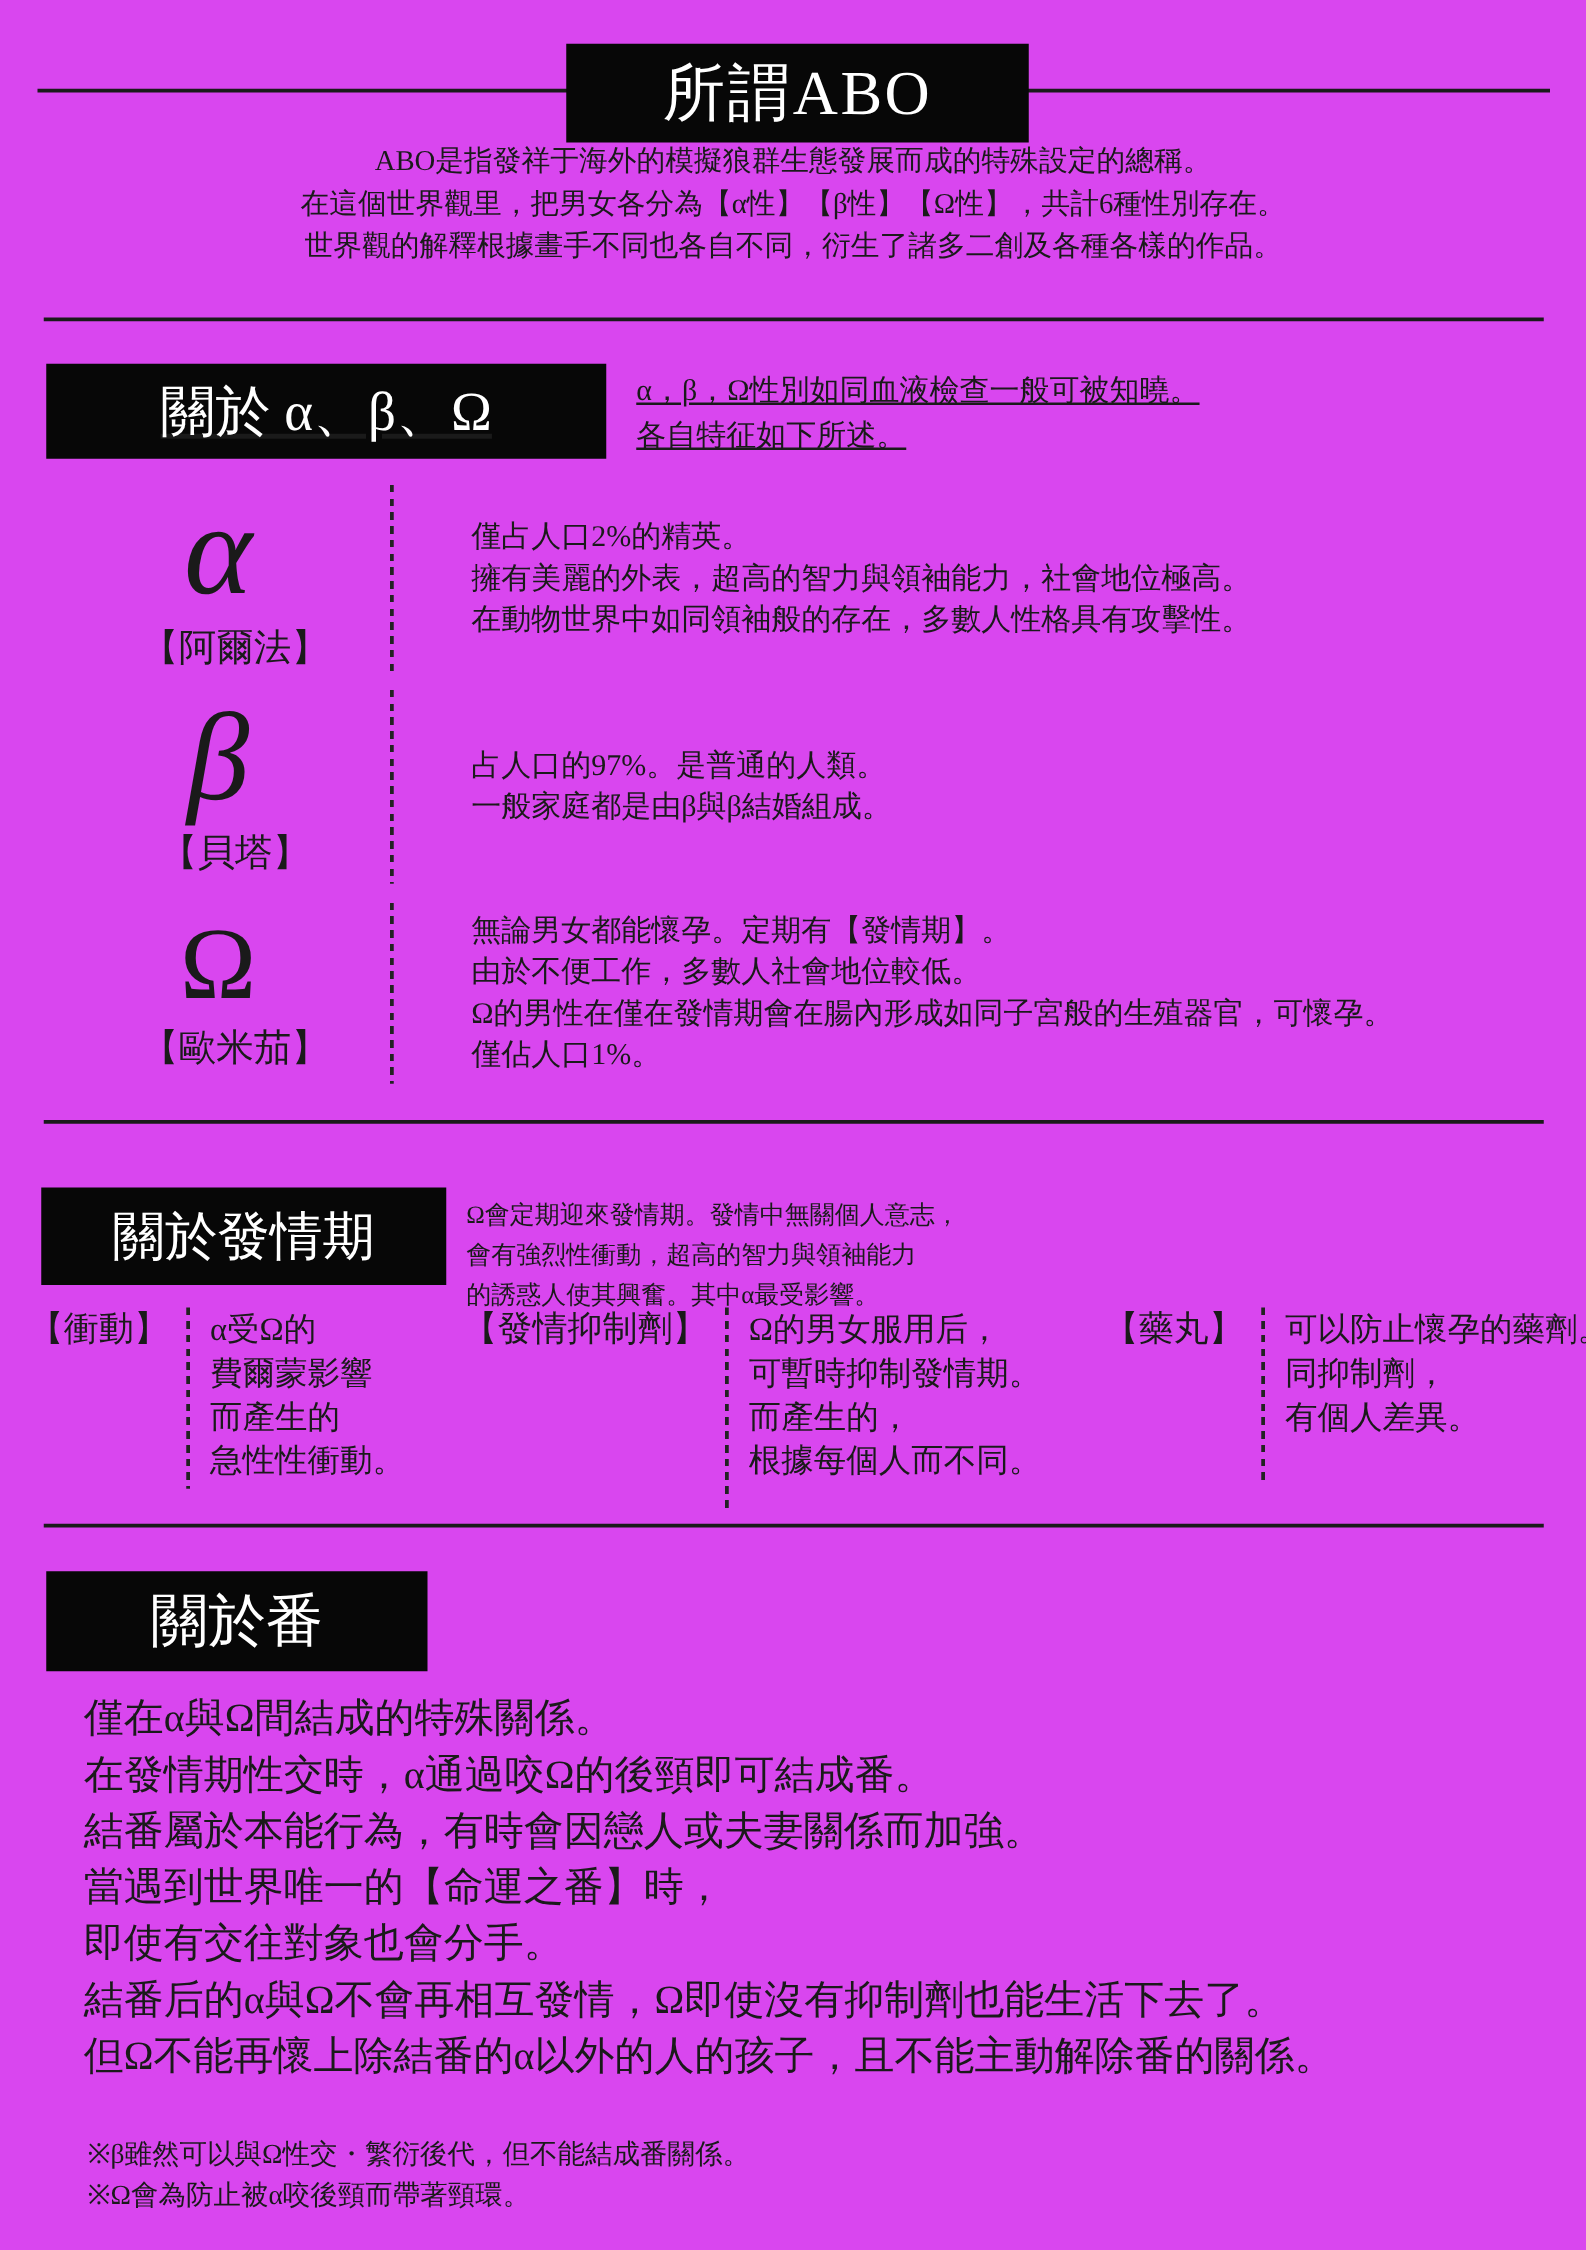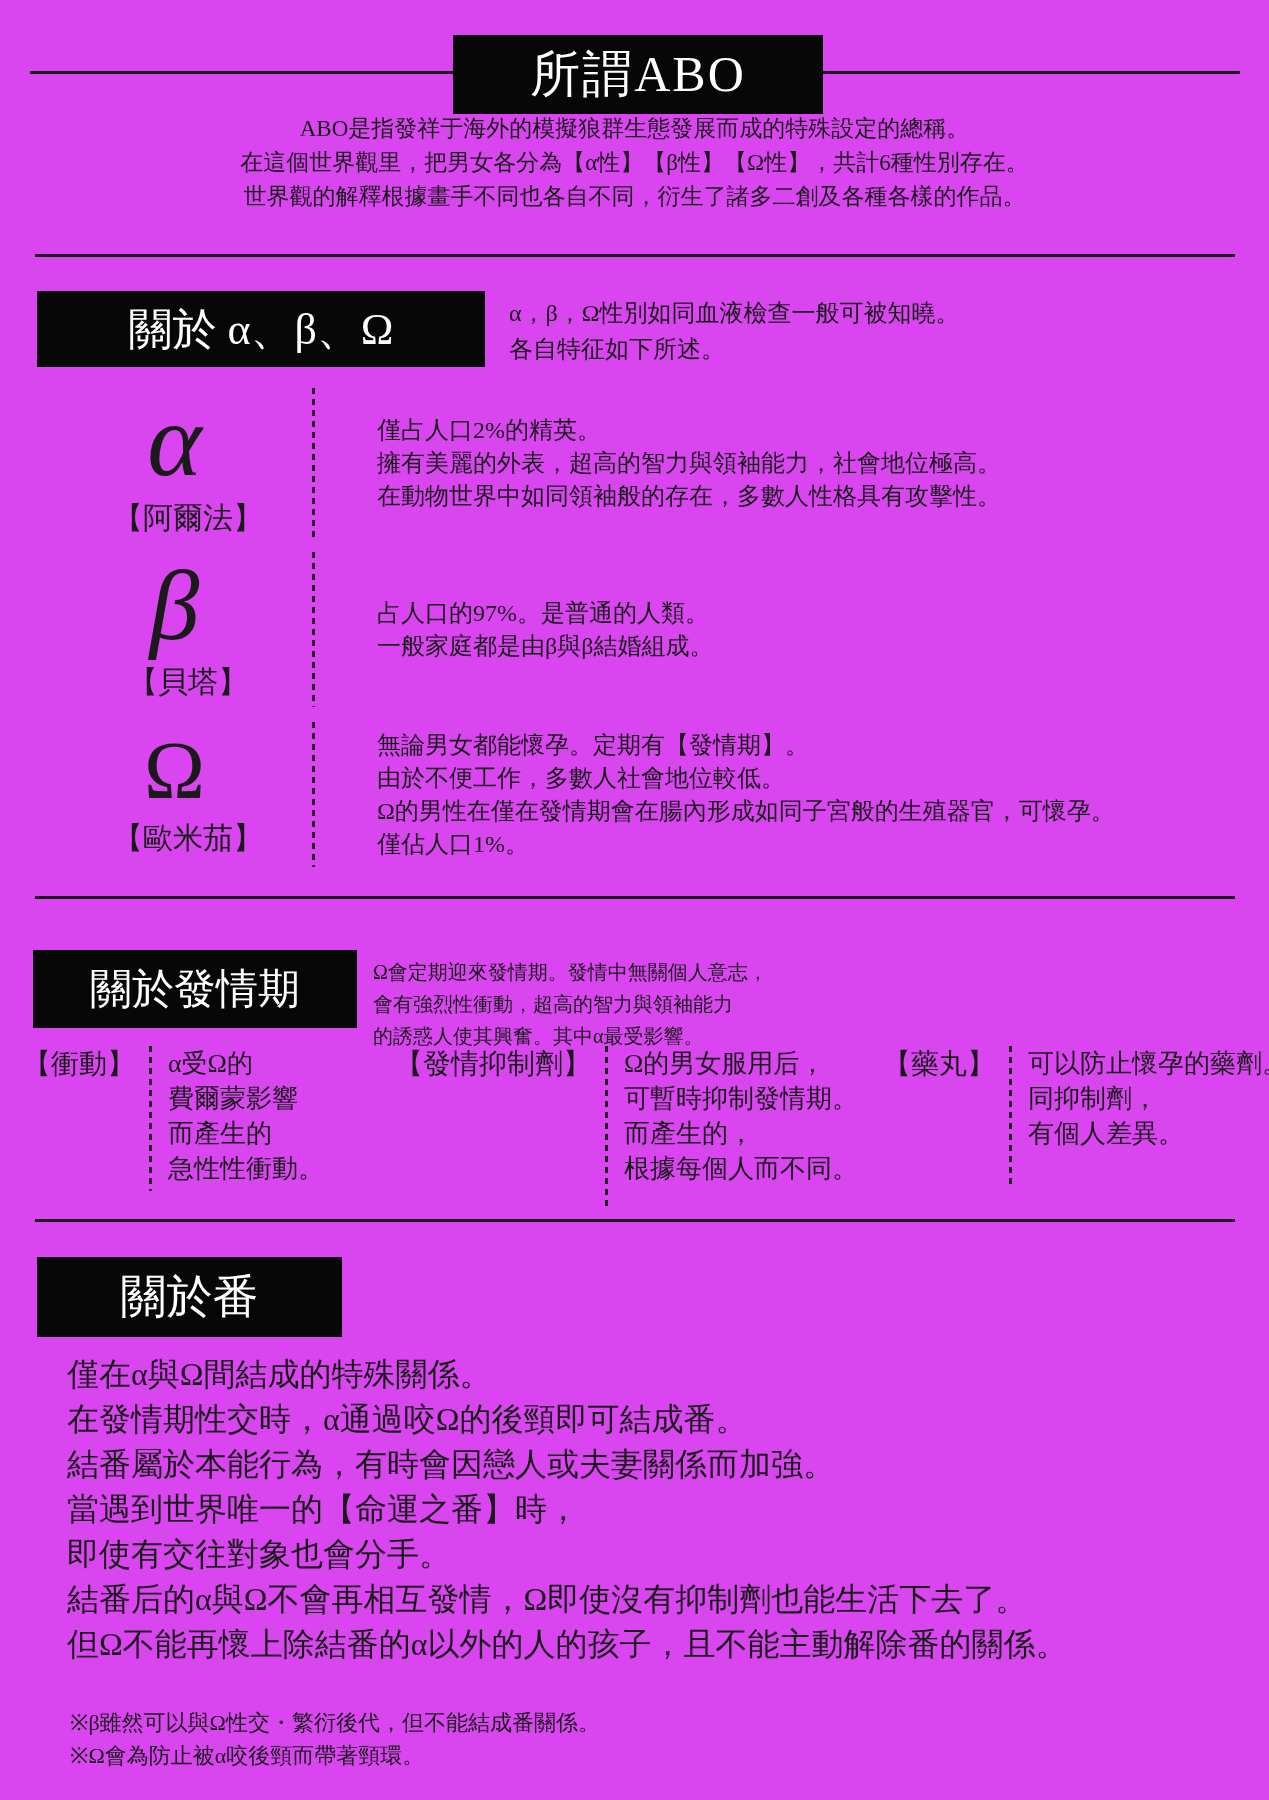--- a/index.html
+++ b/index.html
@@ -24,7 +24,7 @@
     background:#070707;color:#ffffff;display:flex;align-items:center;justify-content:center;
   }
   
-  .s1-head{position:absolute;left:37px;top:291px;display:flex;align-items:center;}
+  .s1-head{position:absolute;left:37px;top:291px;display:flex;align-items:center;text-decoration:underline;}
   .s1-box{width:448px;height:76px;font-size:44px;}
   .s1-desc{margin-left:24px;padding-top:4px;font-size:24px;line-height:36px;white-space:nowrap;}
   

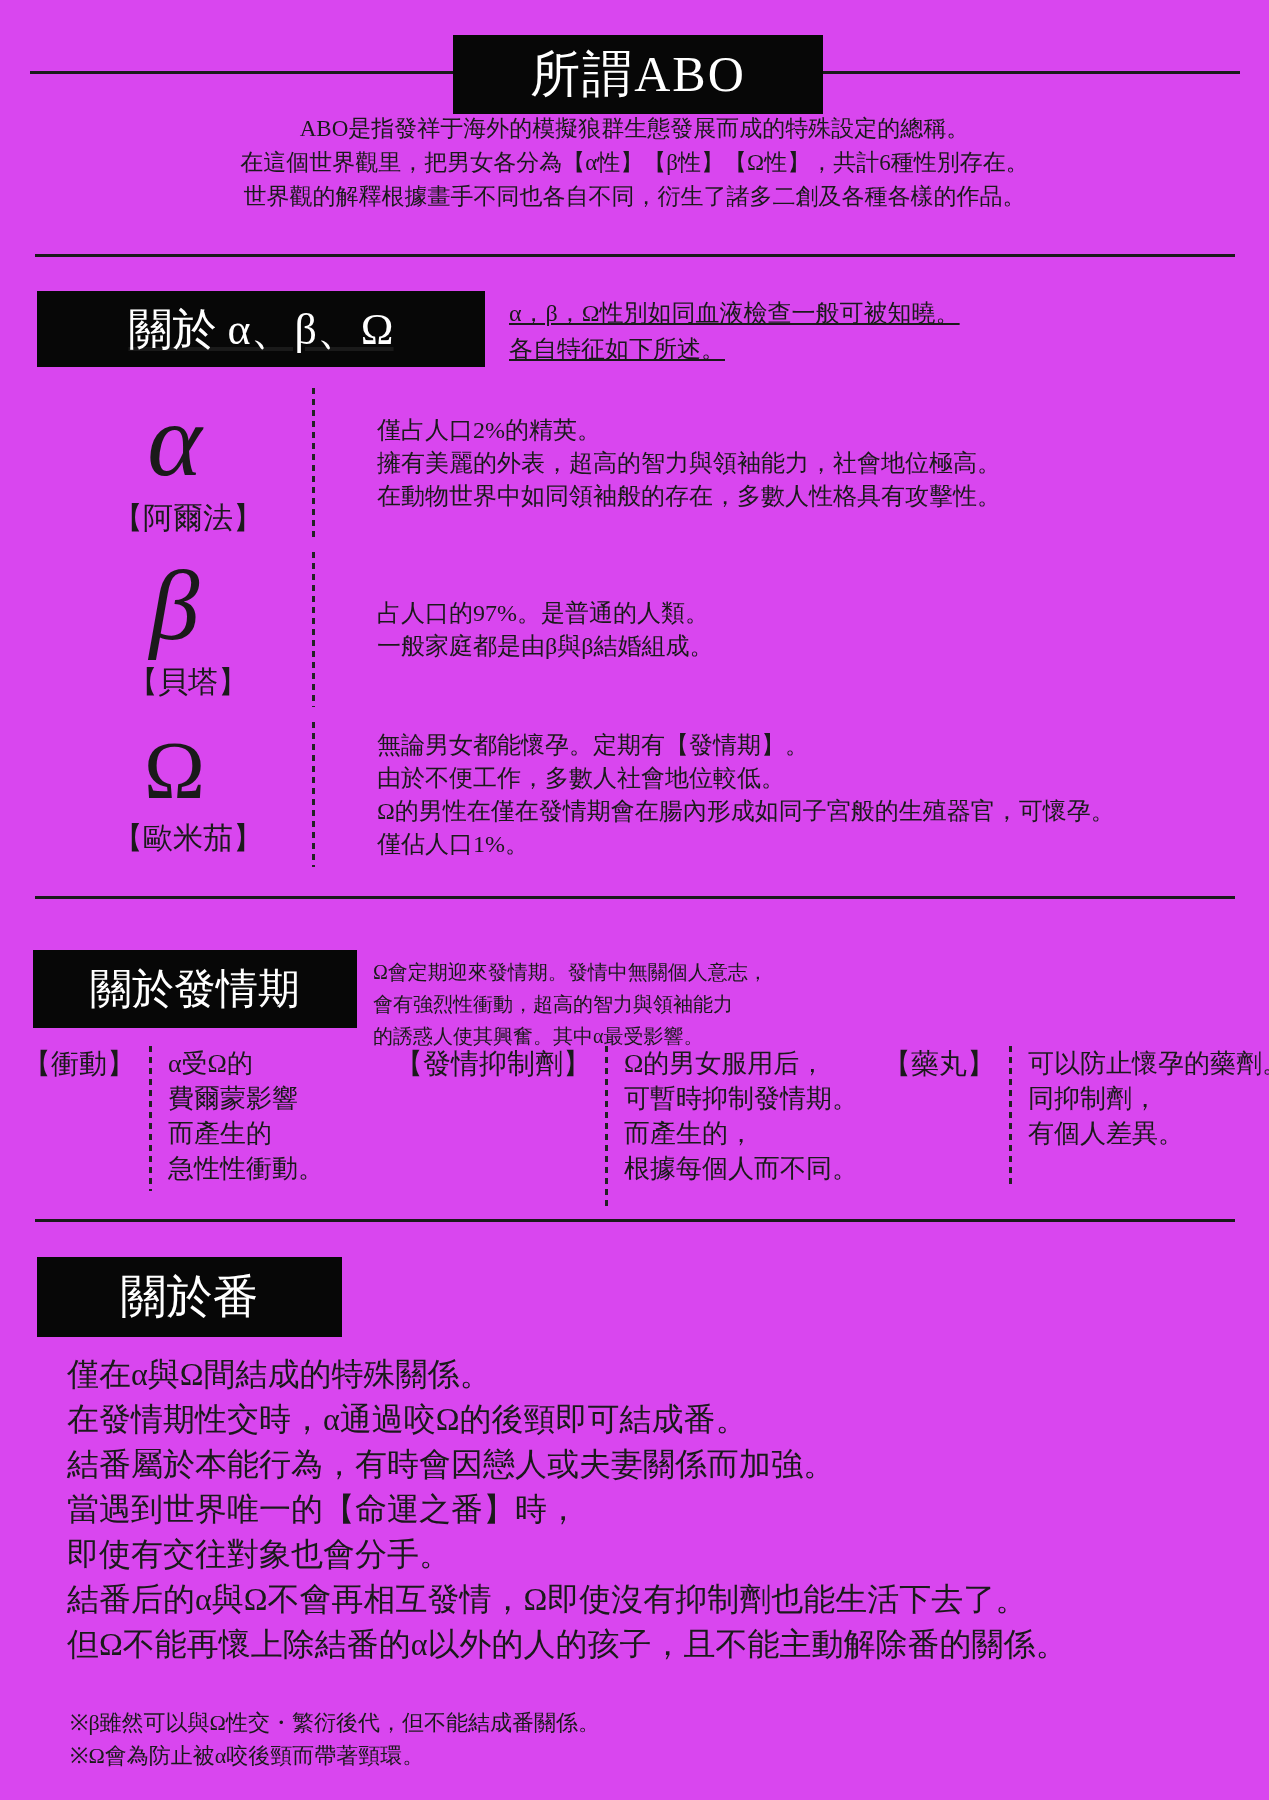--- a/index.html
+++ b/index.html
@@ -49,7 +49,7 @@
   .terms{position:absolute;left:0;top:1046px;width:1269px;height:165px;}
   .term{position:absolute;top:0;display:flex;align-items:flex-start;}
   .term-1{left:23px;min-height:145px;}
-  .term-2{left:395px;min-height:165px;}
+  .term-2{left:370px;min-height:165px;}
   .term-3{left:883px;min-height:140px;}
   .term .vsep{align-self:stretch;}
   .term-label{font-size:28px;line-height:36px;white-space:nowrap;margin-right:14px;}

